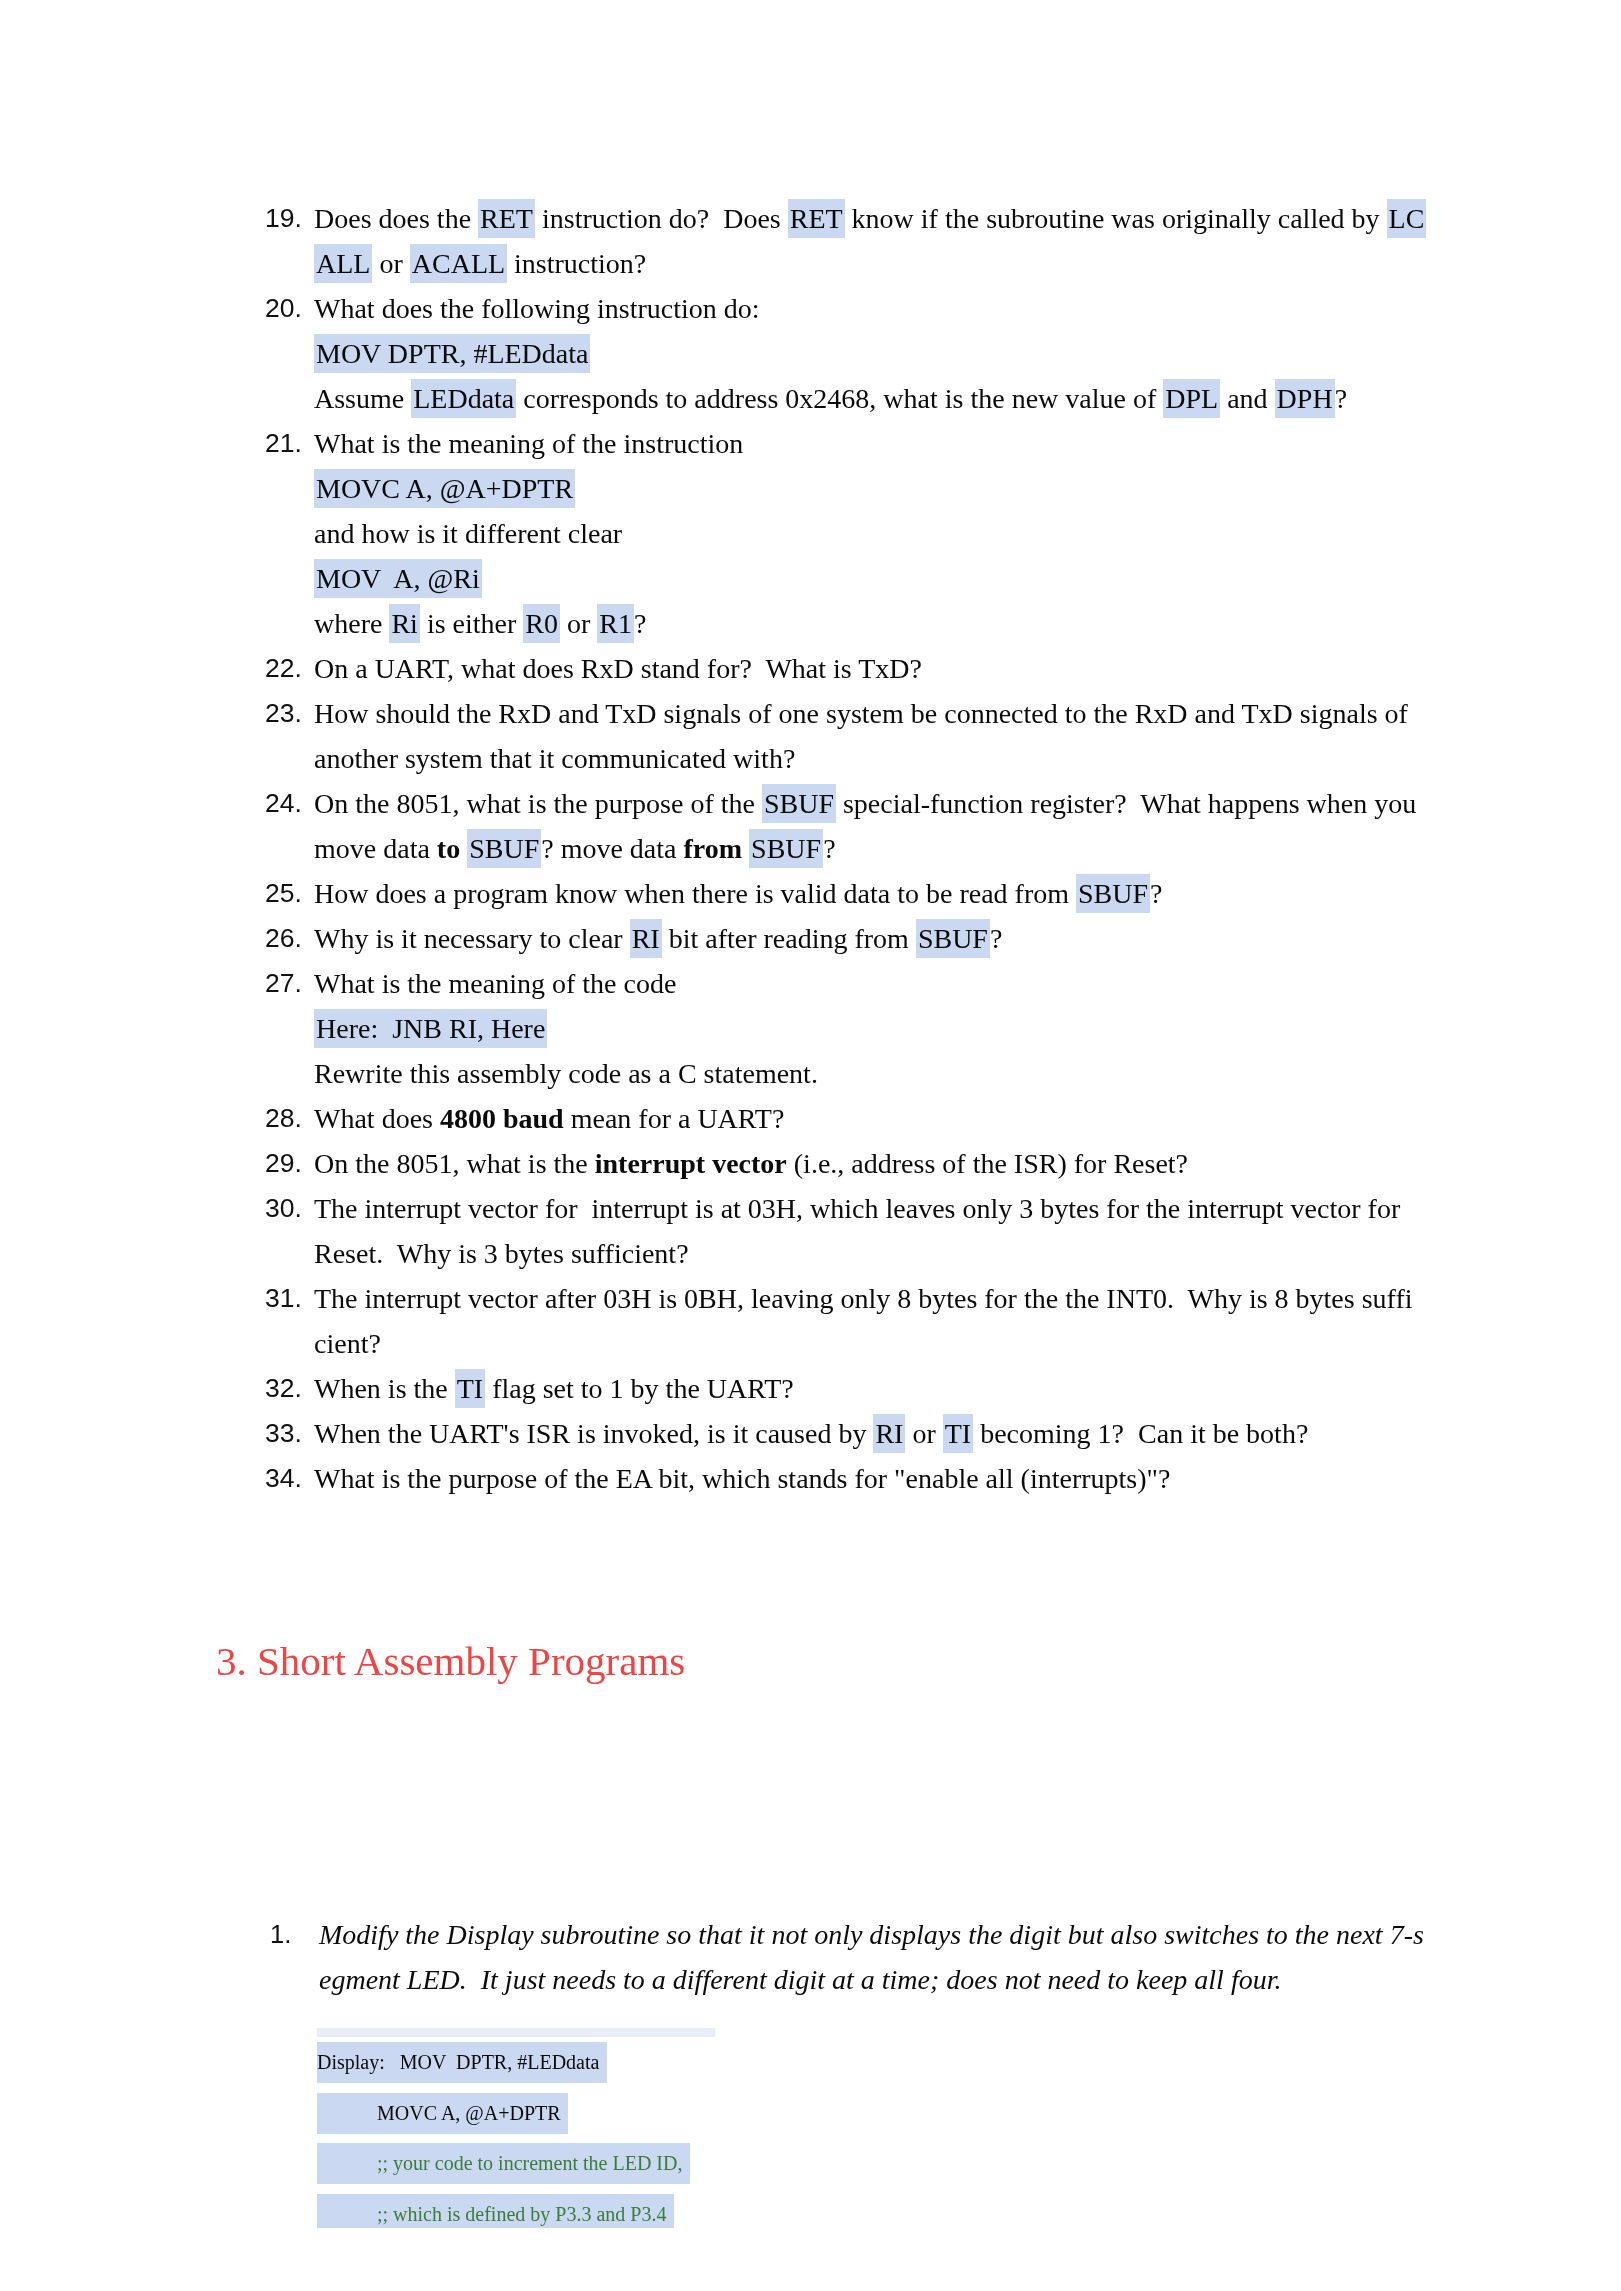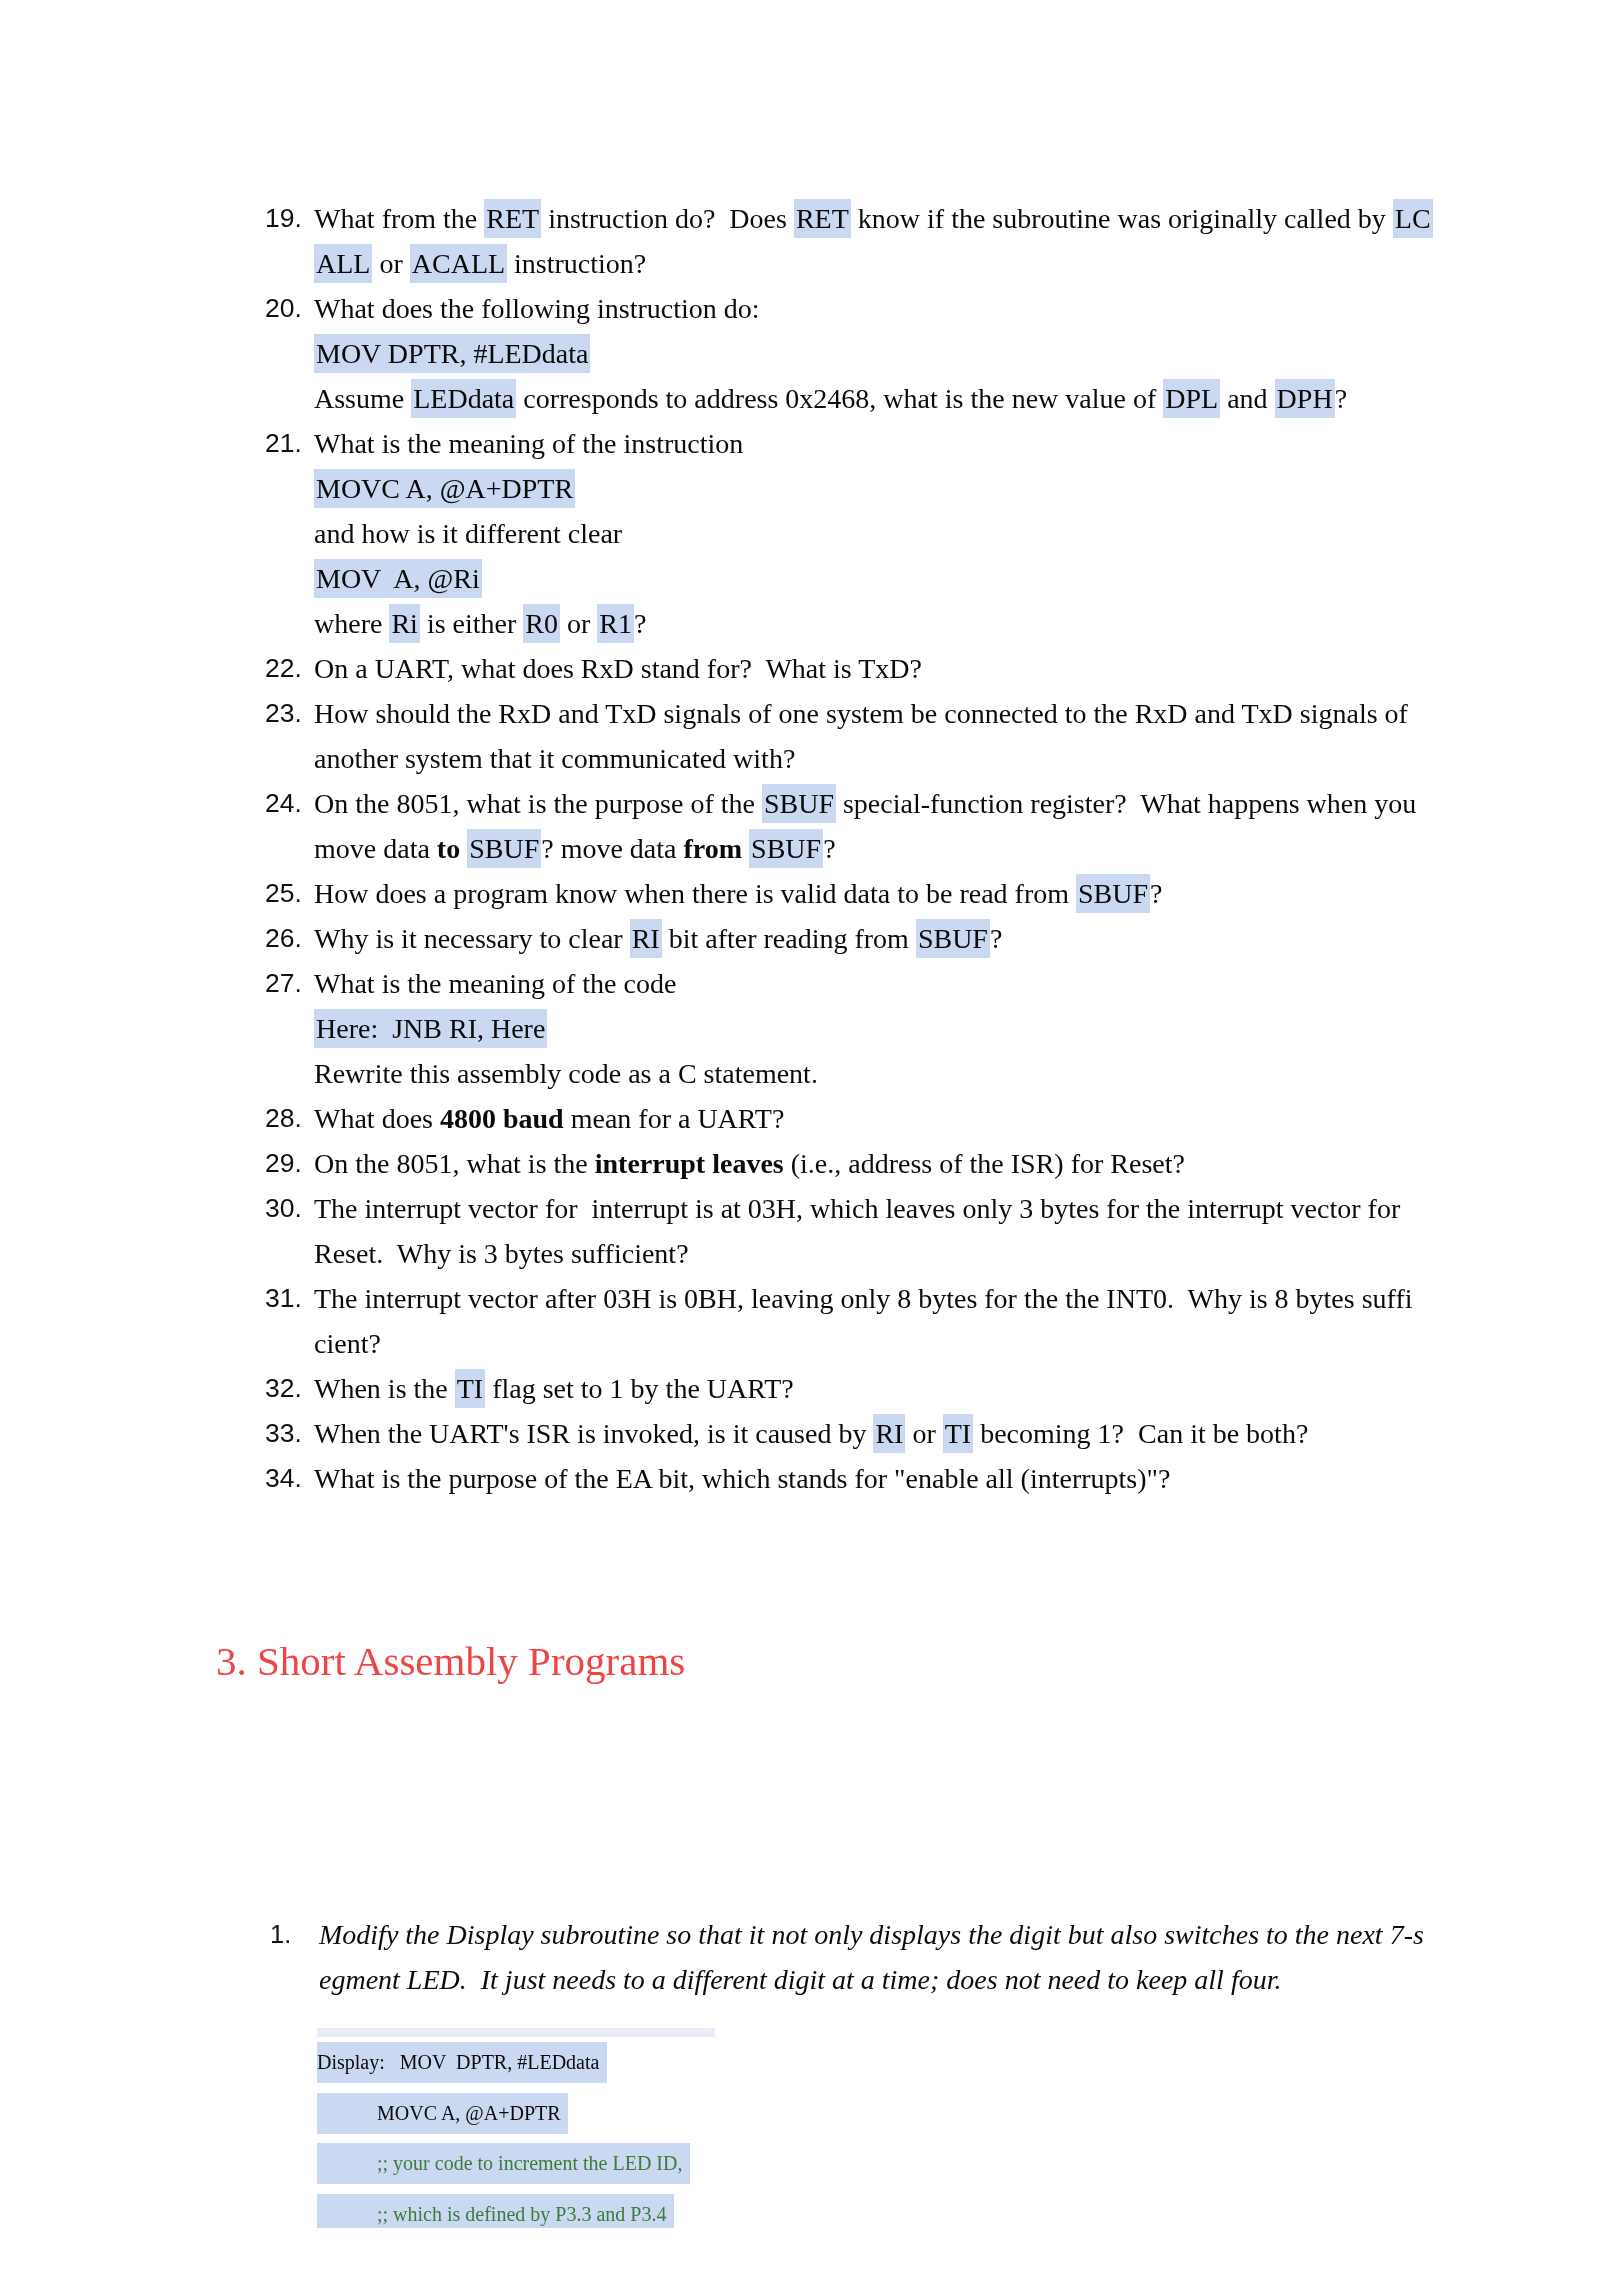--- a/index.html
+++ b/index.html
@@ -67,7 +67,7 @@
       <div class="q-item">
         <span class="q-num">19.</span>
         <div class="q-lines">
-          <div class="q-line"><span class="">What from the </span><span class="hl">RET</span><span class=""> instruction do?  Does </span><span class="hl">RET</span><span class=""> know if the subroutine was originally called by </span><span class="hl">LC</span></div>
+          <div class="q-line"><span class="">Does does the </span><span class="hl">RET</span><span class=""> instruction do?  Does </span><span class="hl">RET</span><span class=""> know if the subroutine was originally called by </span><span class="hl">LC</span></div>
           <div class="q-line"><span class="hl">ALL</span><span class=""> or </span><span class="hl">ACALL</span><span class=""> instruction?</span></div>
         </div>
       </div>

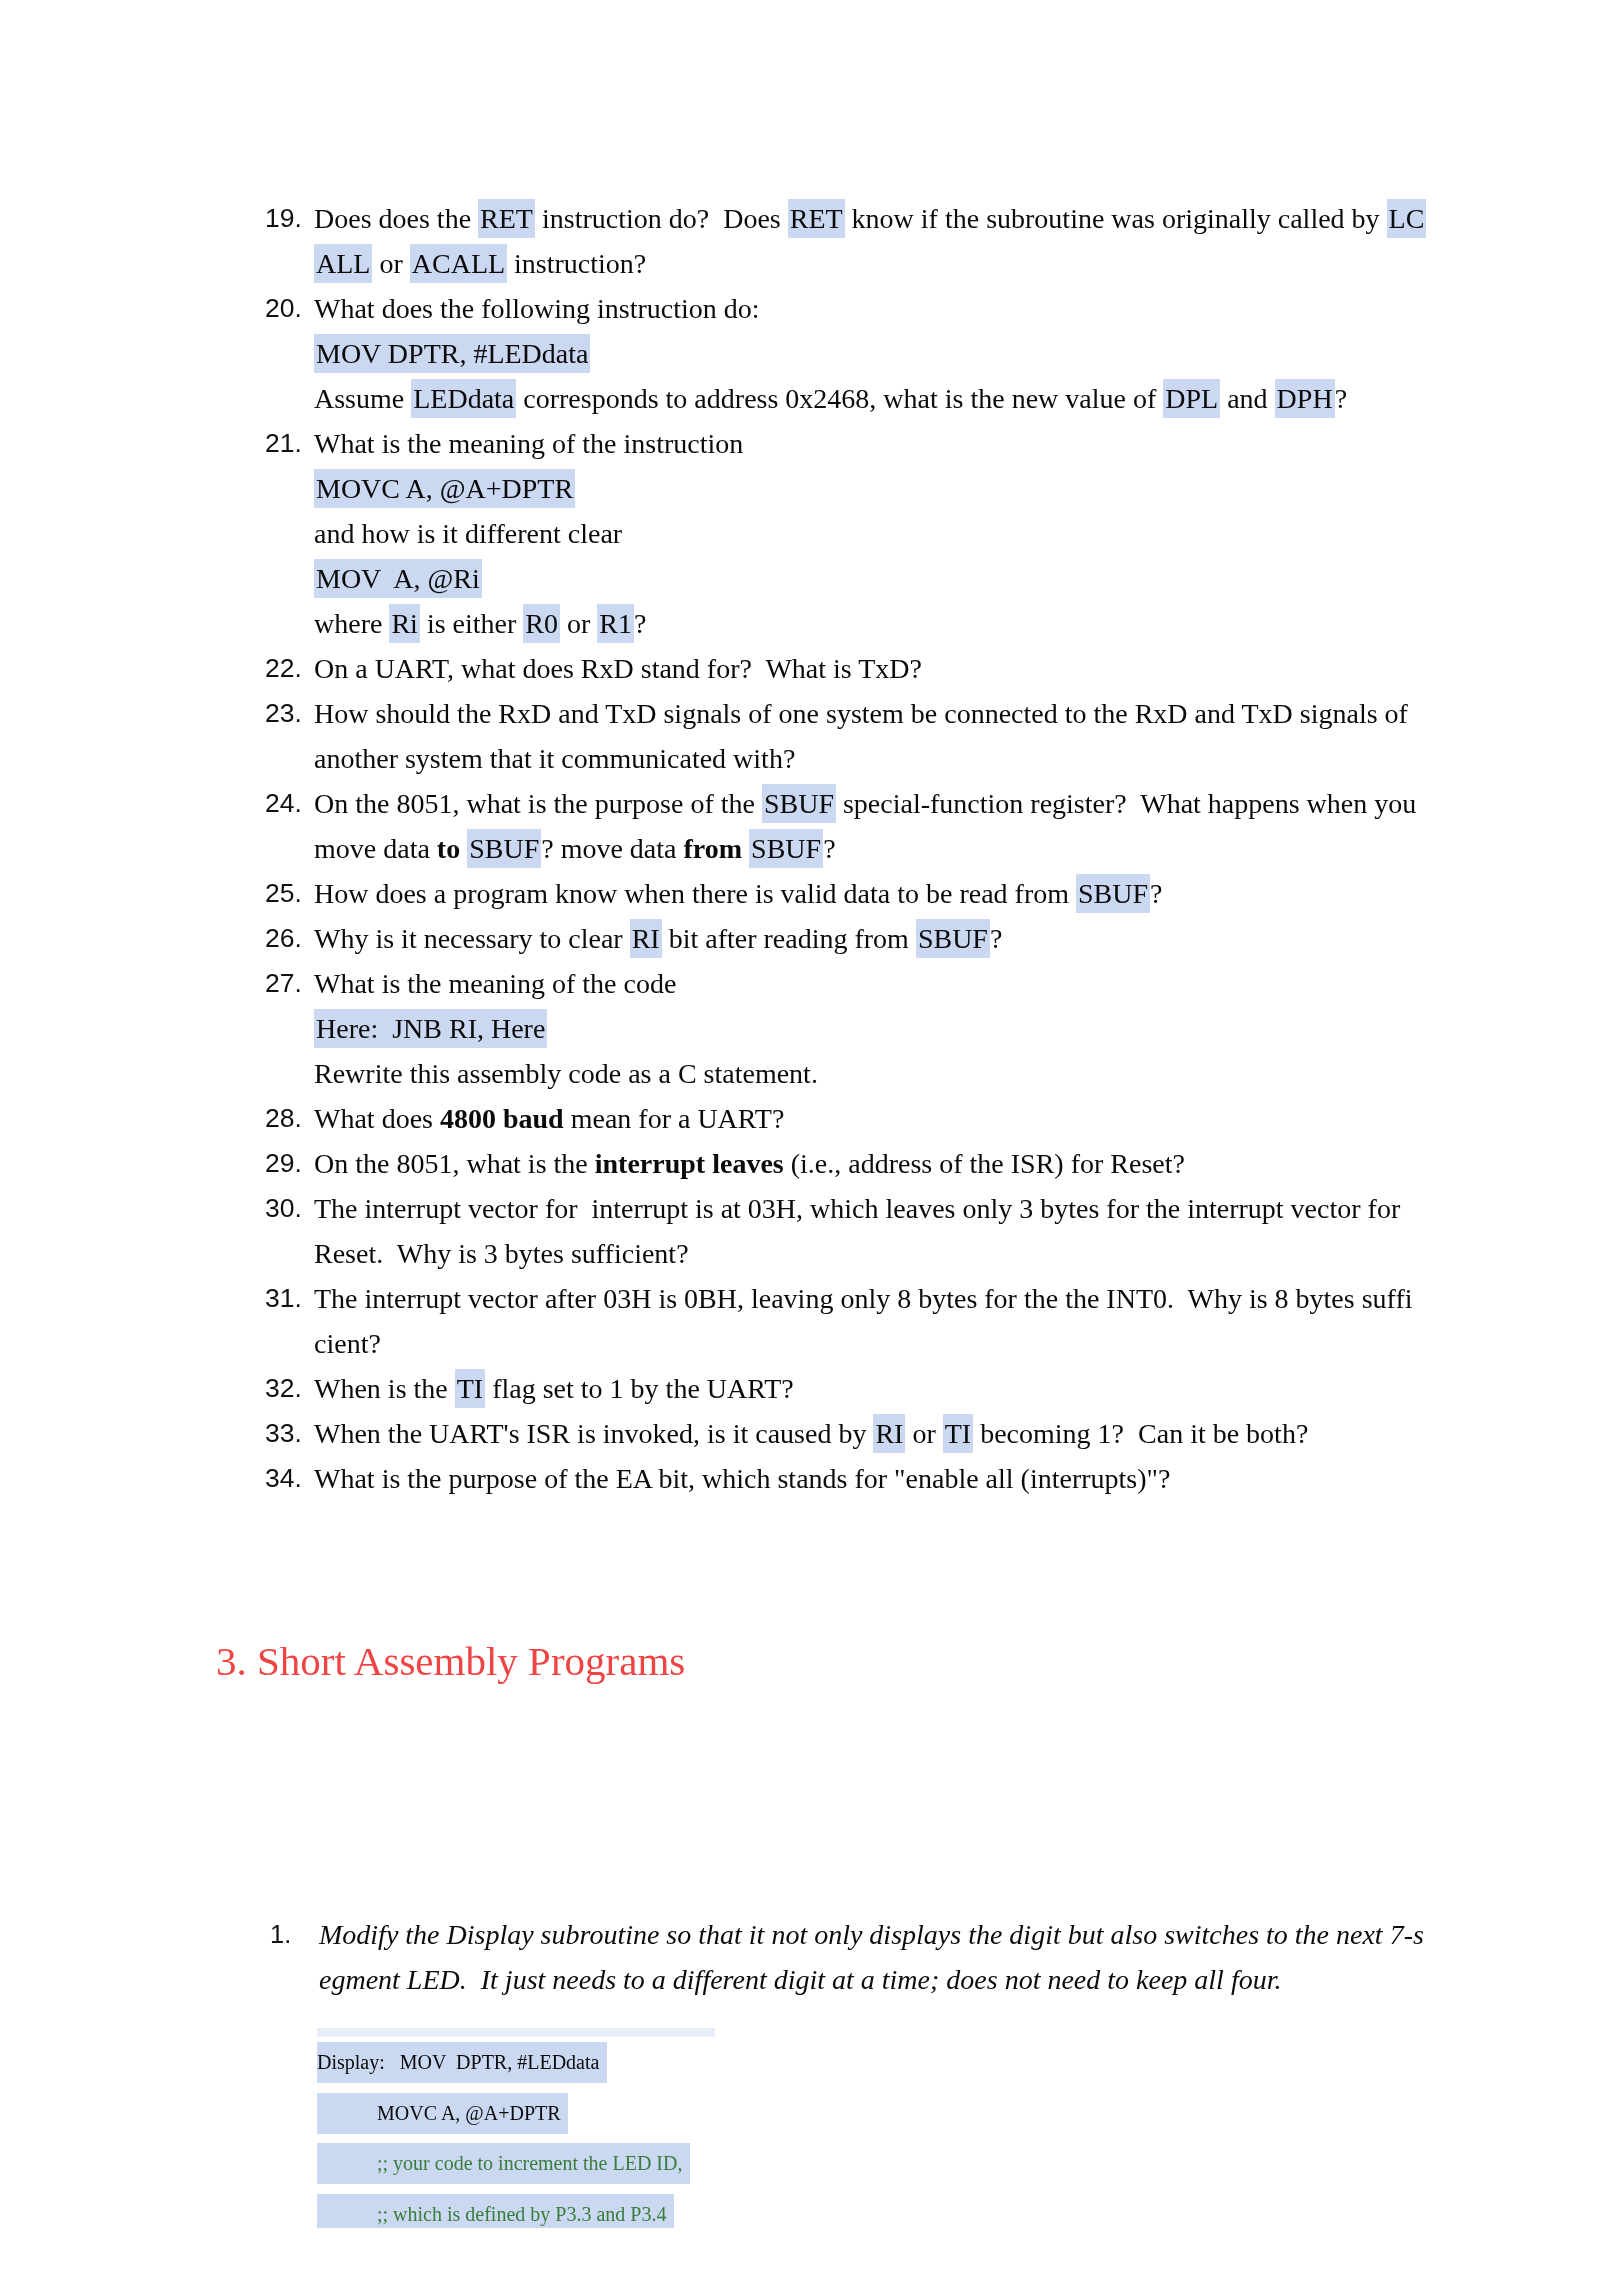--- a/index.html
+++ b/index.html
@@ -138,7 +138,7 @@
       <div class="q-item">
         <span class="q-num">29.</span>
         <div class="q-lines">
-          <div class="q-line"><span class="">On the 8051, what is the </span><span class="bold">interrupt leaves</span><span class=""> (i.e., address of the ISR) for Reset?</span></div>
+          <div class="q-line"><span class="">On the 8051, what is the </span><span class="bold">interrupt vector</span><span class=""> (i.e., address of the ISR) for Reset?</span></div>
         </div>
       </div>
       <div class="q-item">

